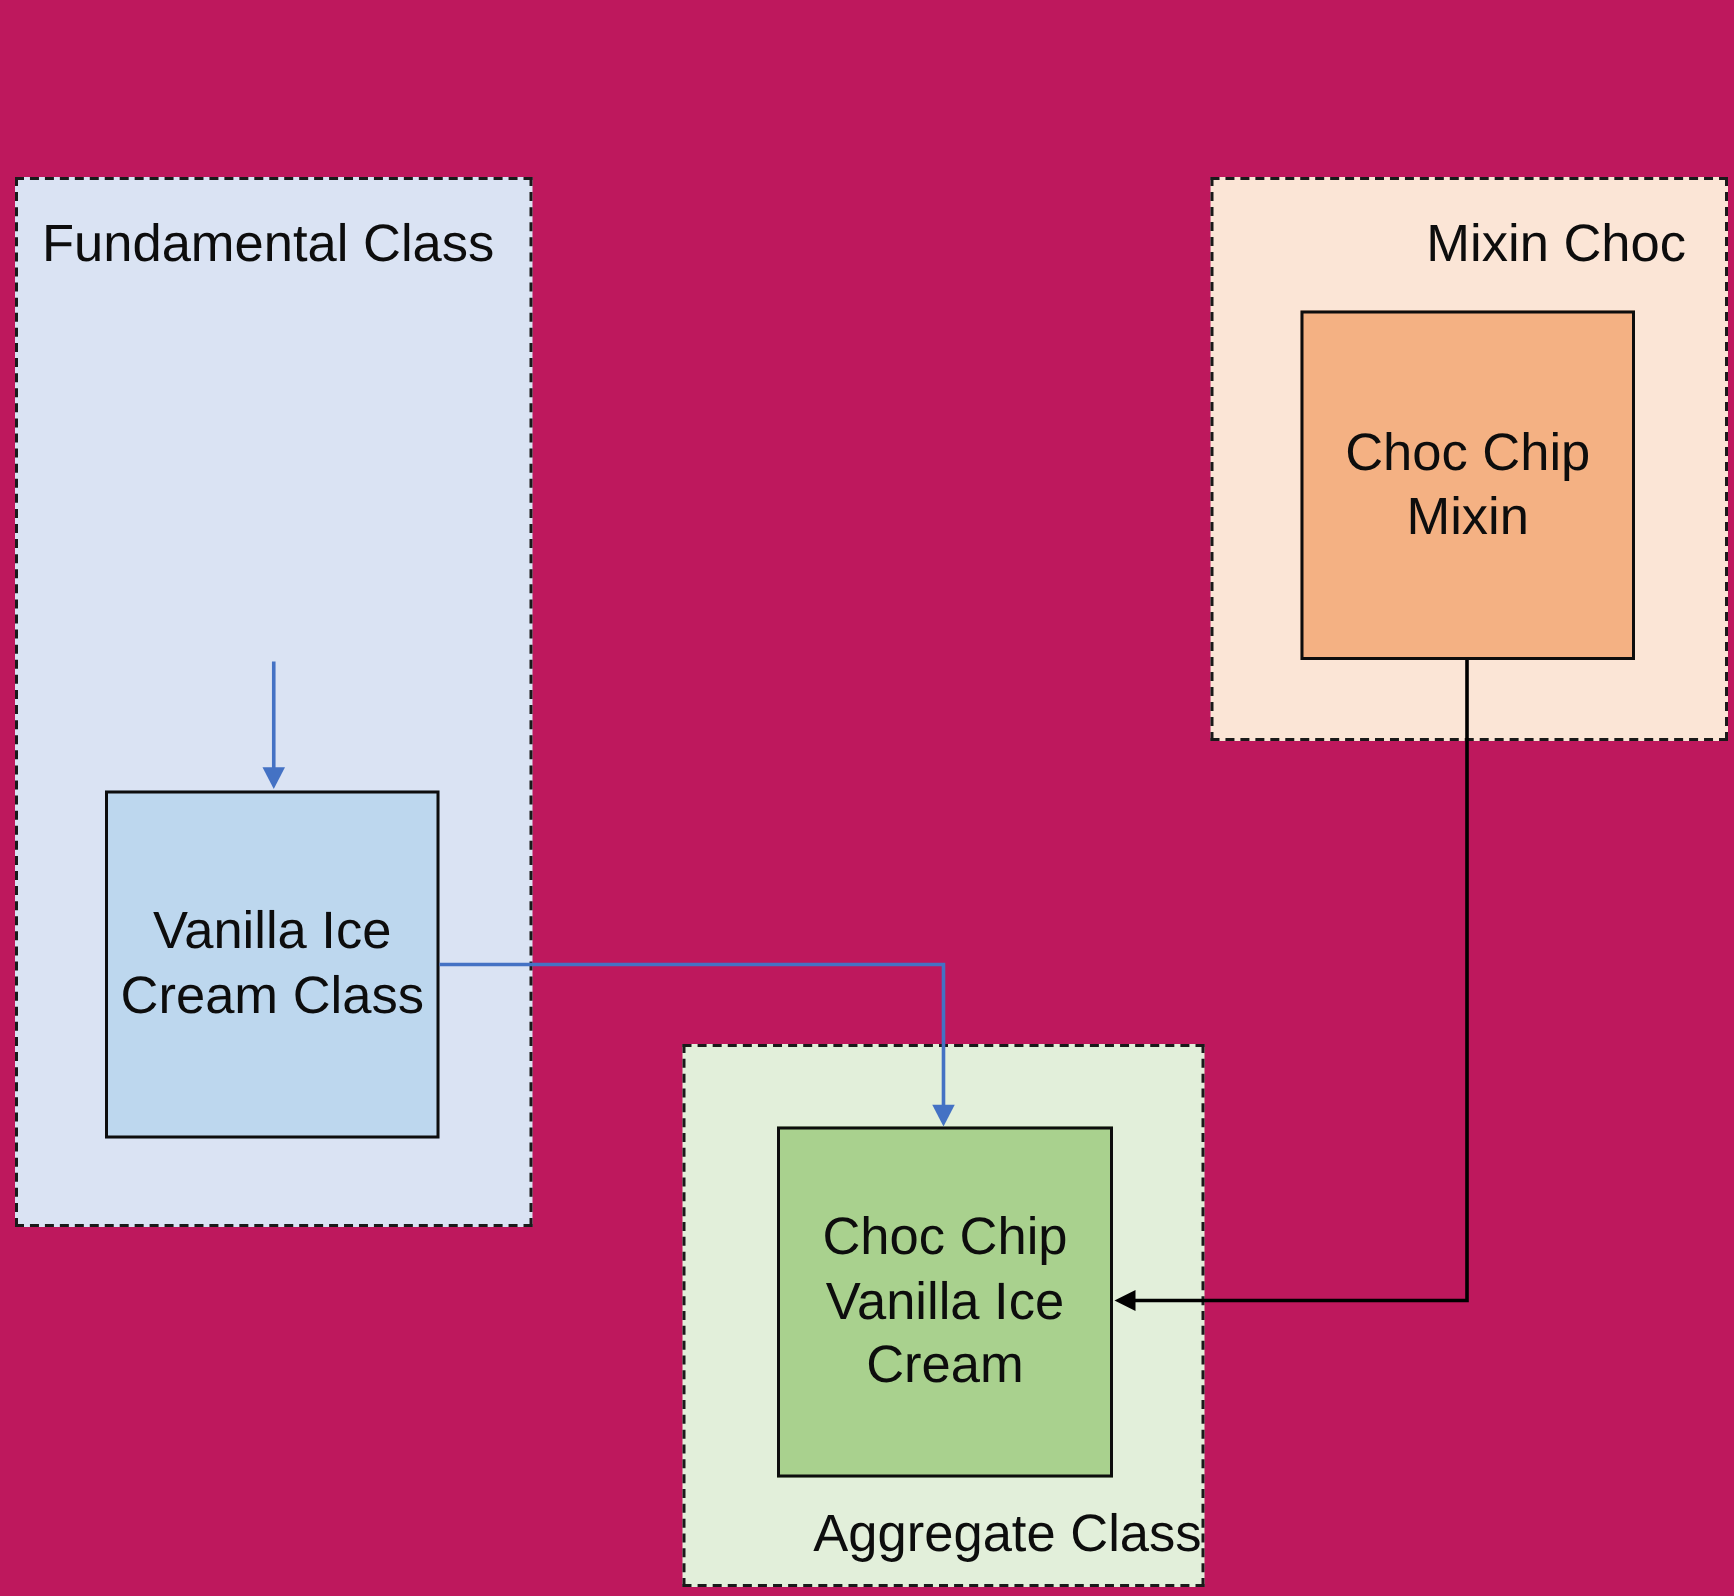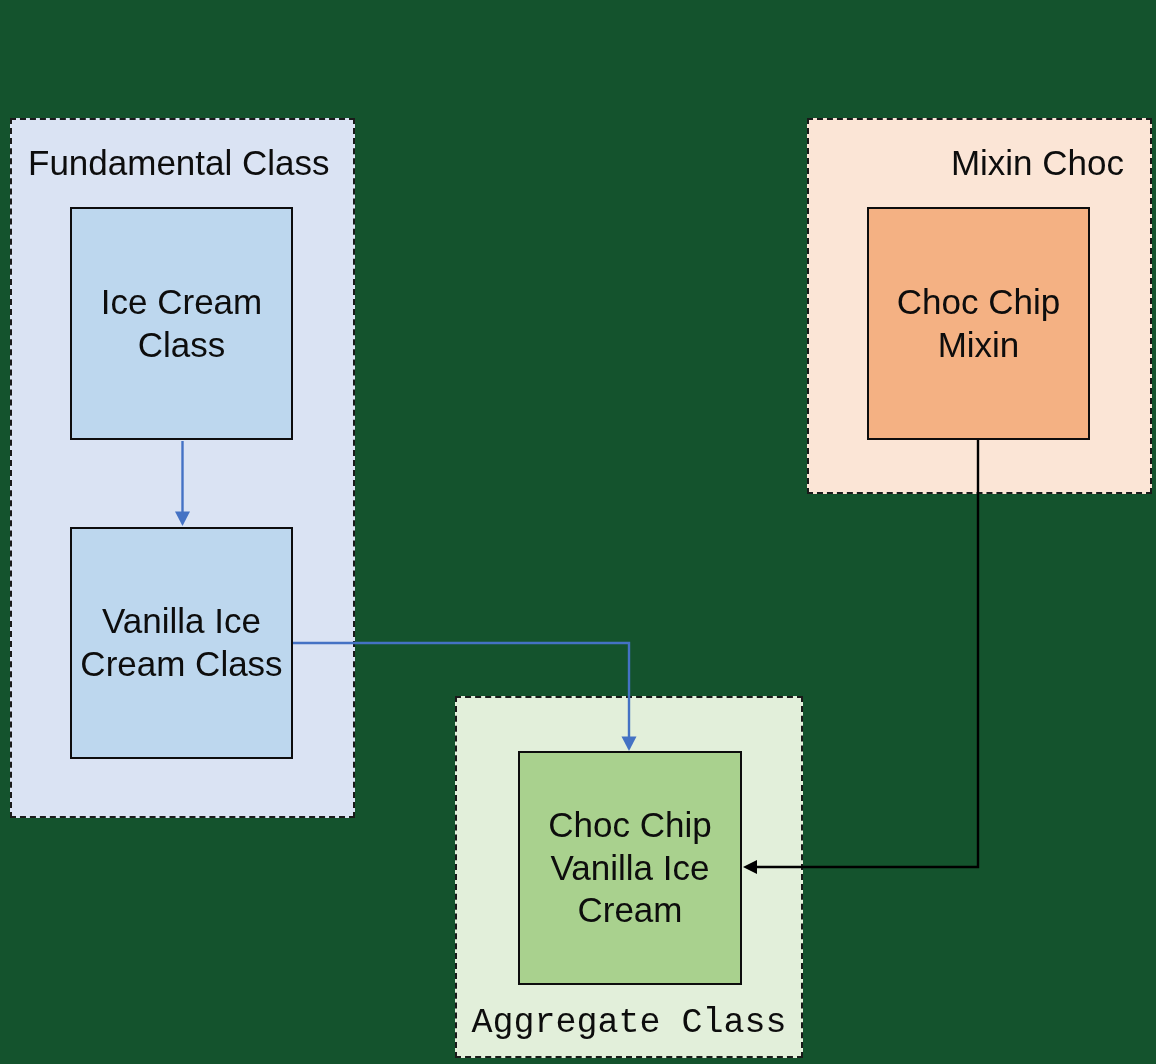--- a/index.html
+++ b/index.html
@@ -14,7 +14,7 @@
     position: relative;
     width: 1156px;
     height: 1064px;
-    background: #14532d;
+    background: #be185d;
     overflow: hidden;
   }
   .group {

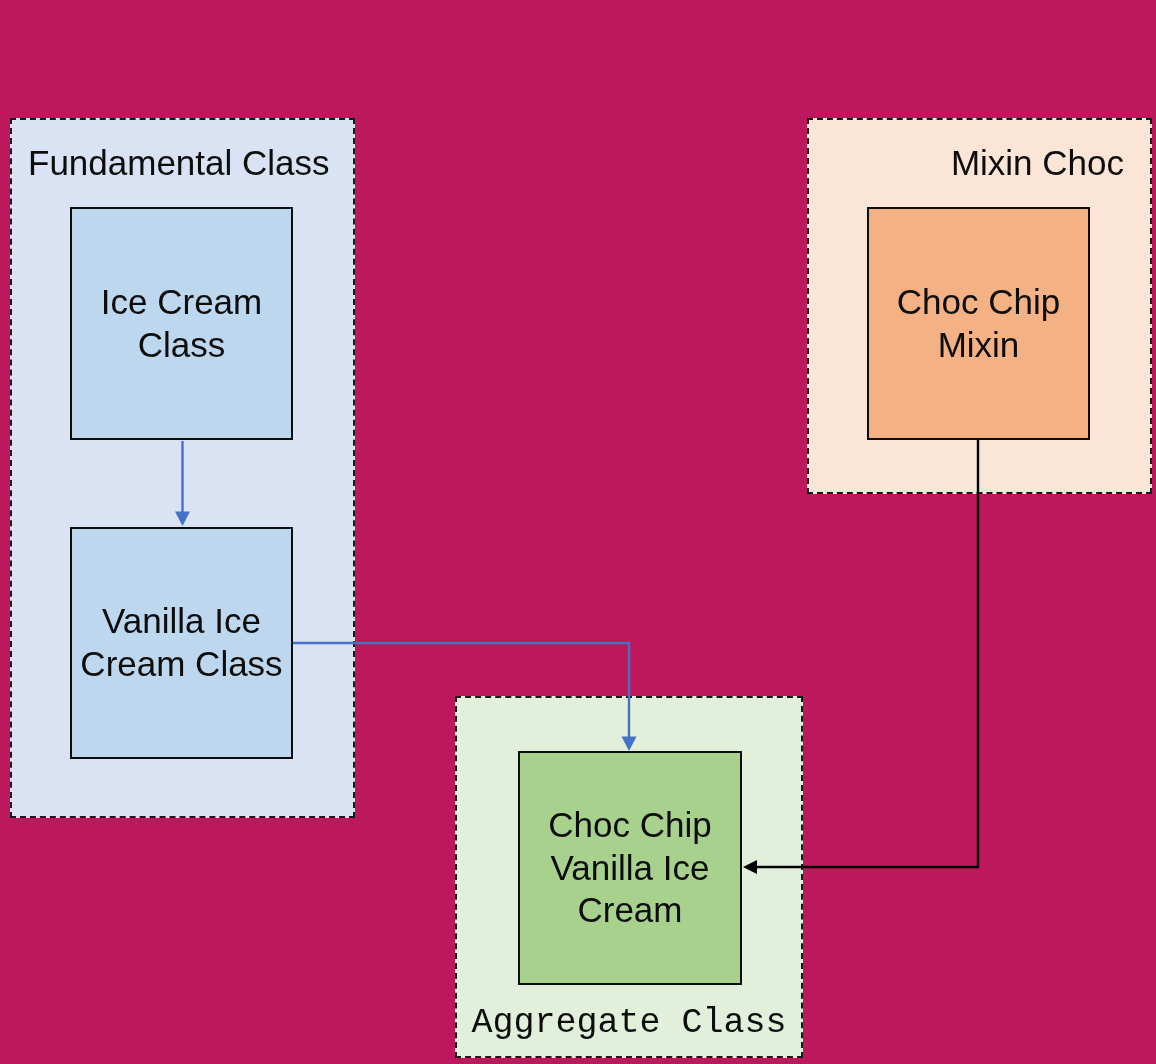--- a/index.html
+++ b/index.html
@@ -80,10 +80,6 @@
     <div class="group-label bottom-center">Aggregate Class</div>
   </div>
 
-  <div class="node" id="node-ice-cream" style="background: rgb(189, 215, 238);">
-    <span class="node-label">Ice Cream
-Class</span>
-  </div>
 
   <div class="node" id="node-vanilla-ice-cream" style="background: rgb(189, 215, 238);">
     <span class="node-label">Vanilla Ice

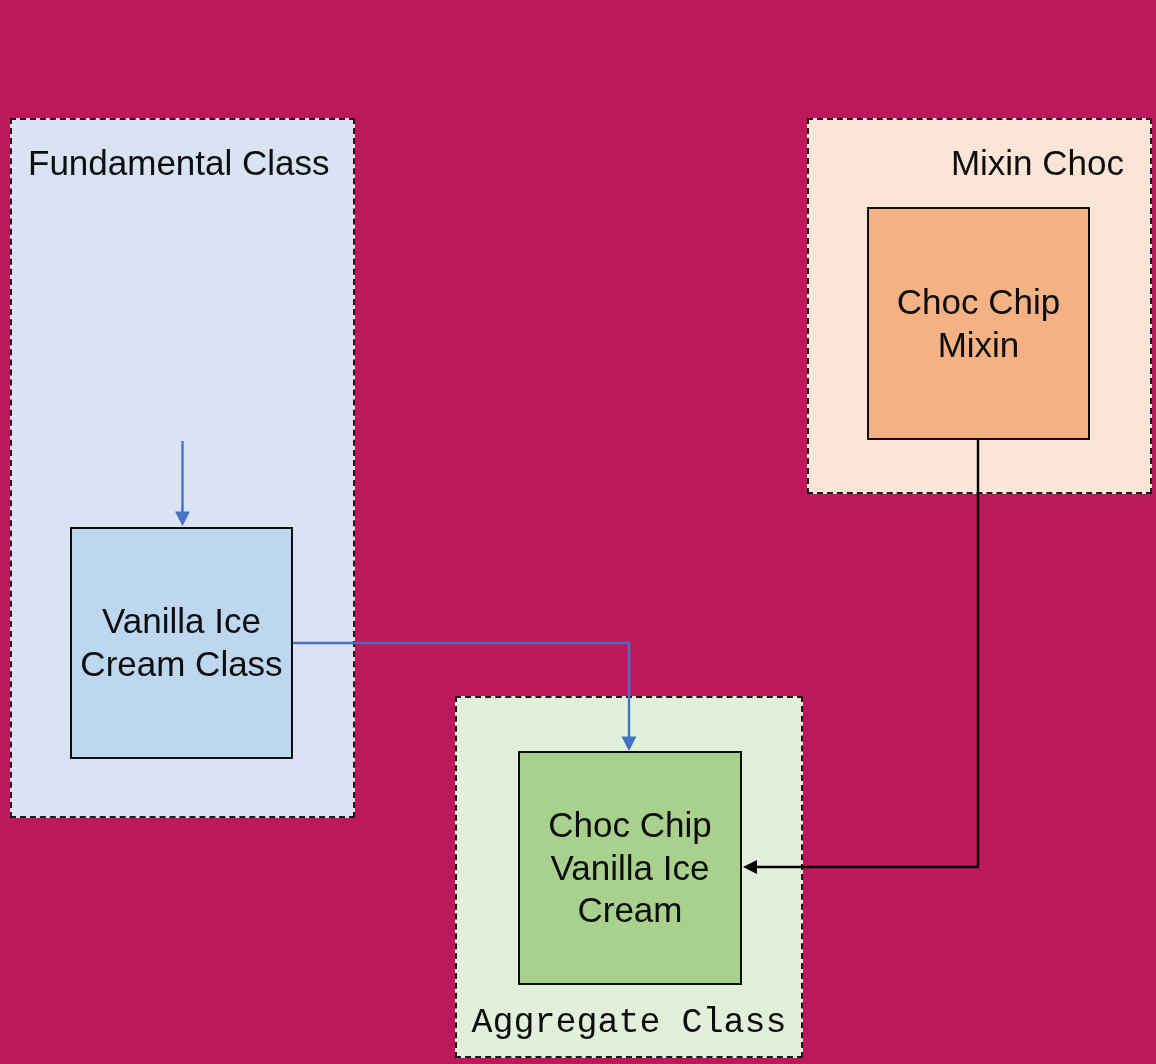--- a/index.html
+++ b/index.html
@@ -31,7 +31,7 @@
   }
   .group-label.top-left  { top: 22px; left: 16px; }
   .group-label.top-right { top: 22px; right: 26px; }
-  .group-label.bottom-center { bottom: 12px; left: 0; right: 0; text-align: center; font-family: Liberation Mono, monospace; }
+  .group-label.bottom-center { bottom: 12px; left: 0; right: 0; text-align: right; }
   .node {
     position: absolute;
     box-sizing: border-box;

